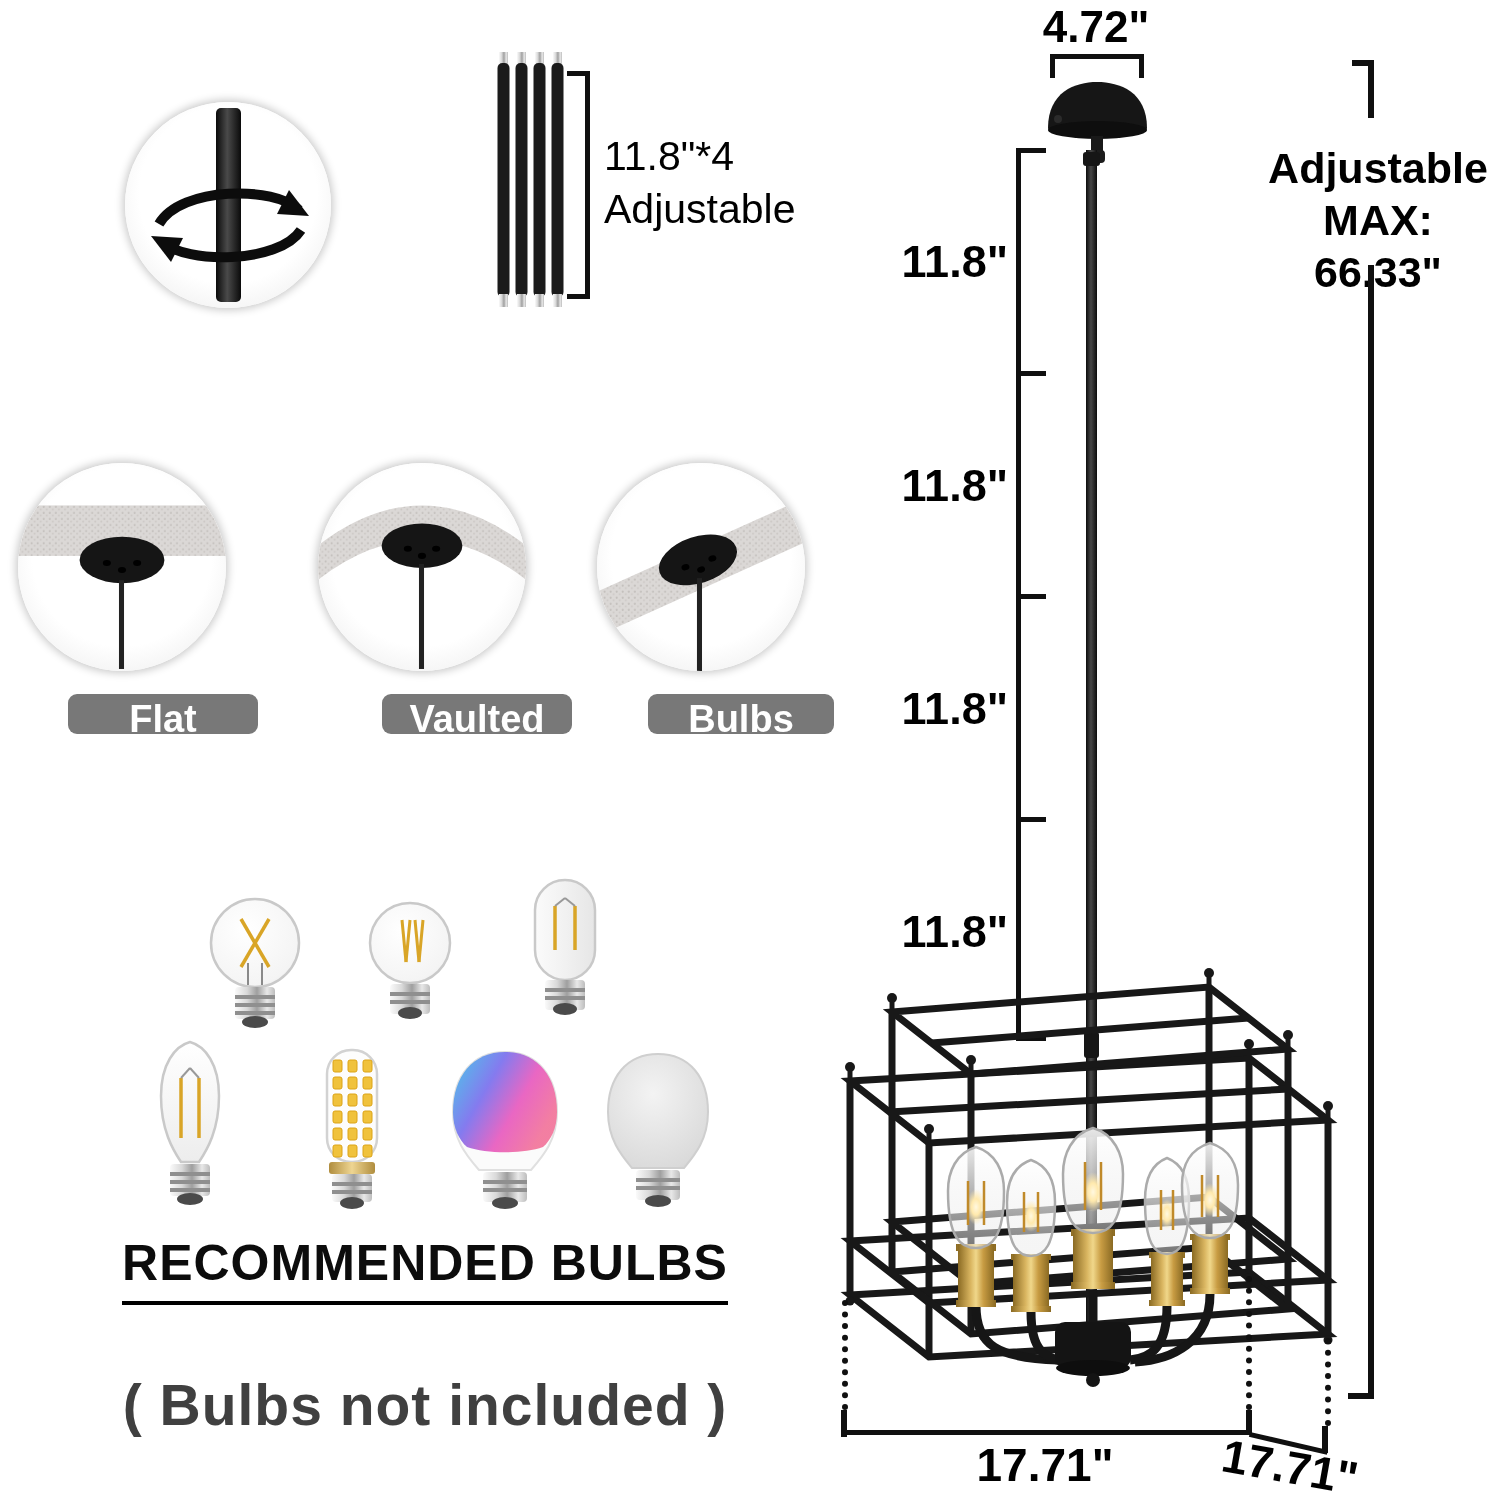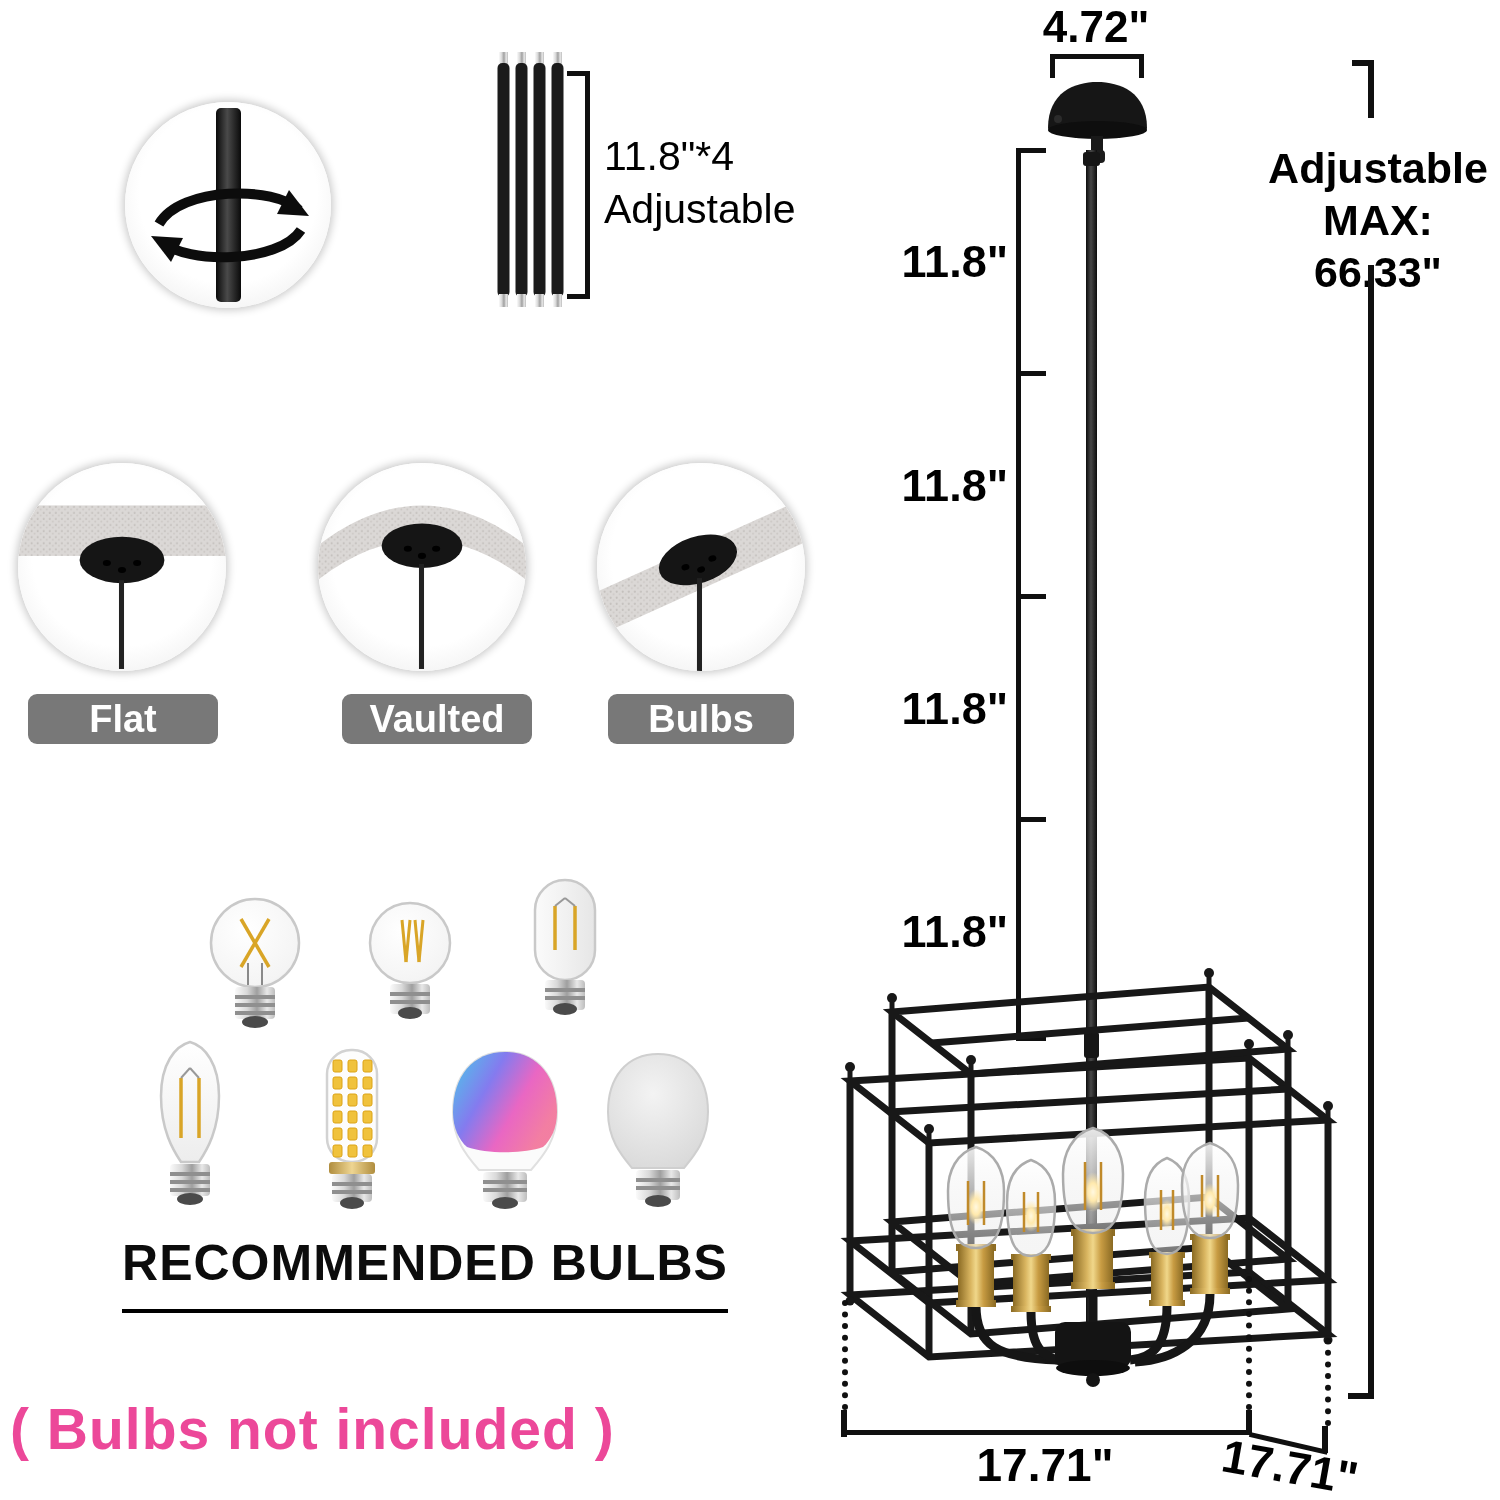--- a/index.html
+++ b/index.html
@@ -12,7 +12,7 @@
           background:radial-gradient(circle at 50% 45%, #ffffff 58%, #f6f6f6 74%, #dededd 88%, #bfbebd 100%);
           box-shadow:0 0 9px 2px rgba(0,0,0,0.22);}
   .mount-label{position:absolute;background:#787878;color:#fff;border-radius:9px;
-               font-size:38px;font-weight:600;text-align:center;line-height:50px;height:50px;}
+               font-size:38px;font-weight:600;text-align:center;line-height:50px;height:40px;margin-left:40px;}
   .dim{position:absolute;font-weight:600;font-size:45px;color:#000;letter-spacing:0;}
   .rodkit-text{position:absolute;font-size:41px;font-weight:500;line-height:53px;color:#000;}
   .adj-text{position:absolute;font-size:43px;font-weight:700;line-height:52px;text-align:center;color:#000;}

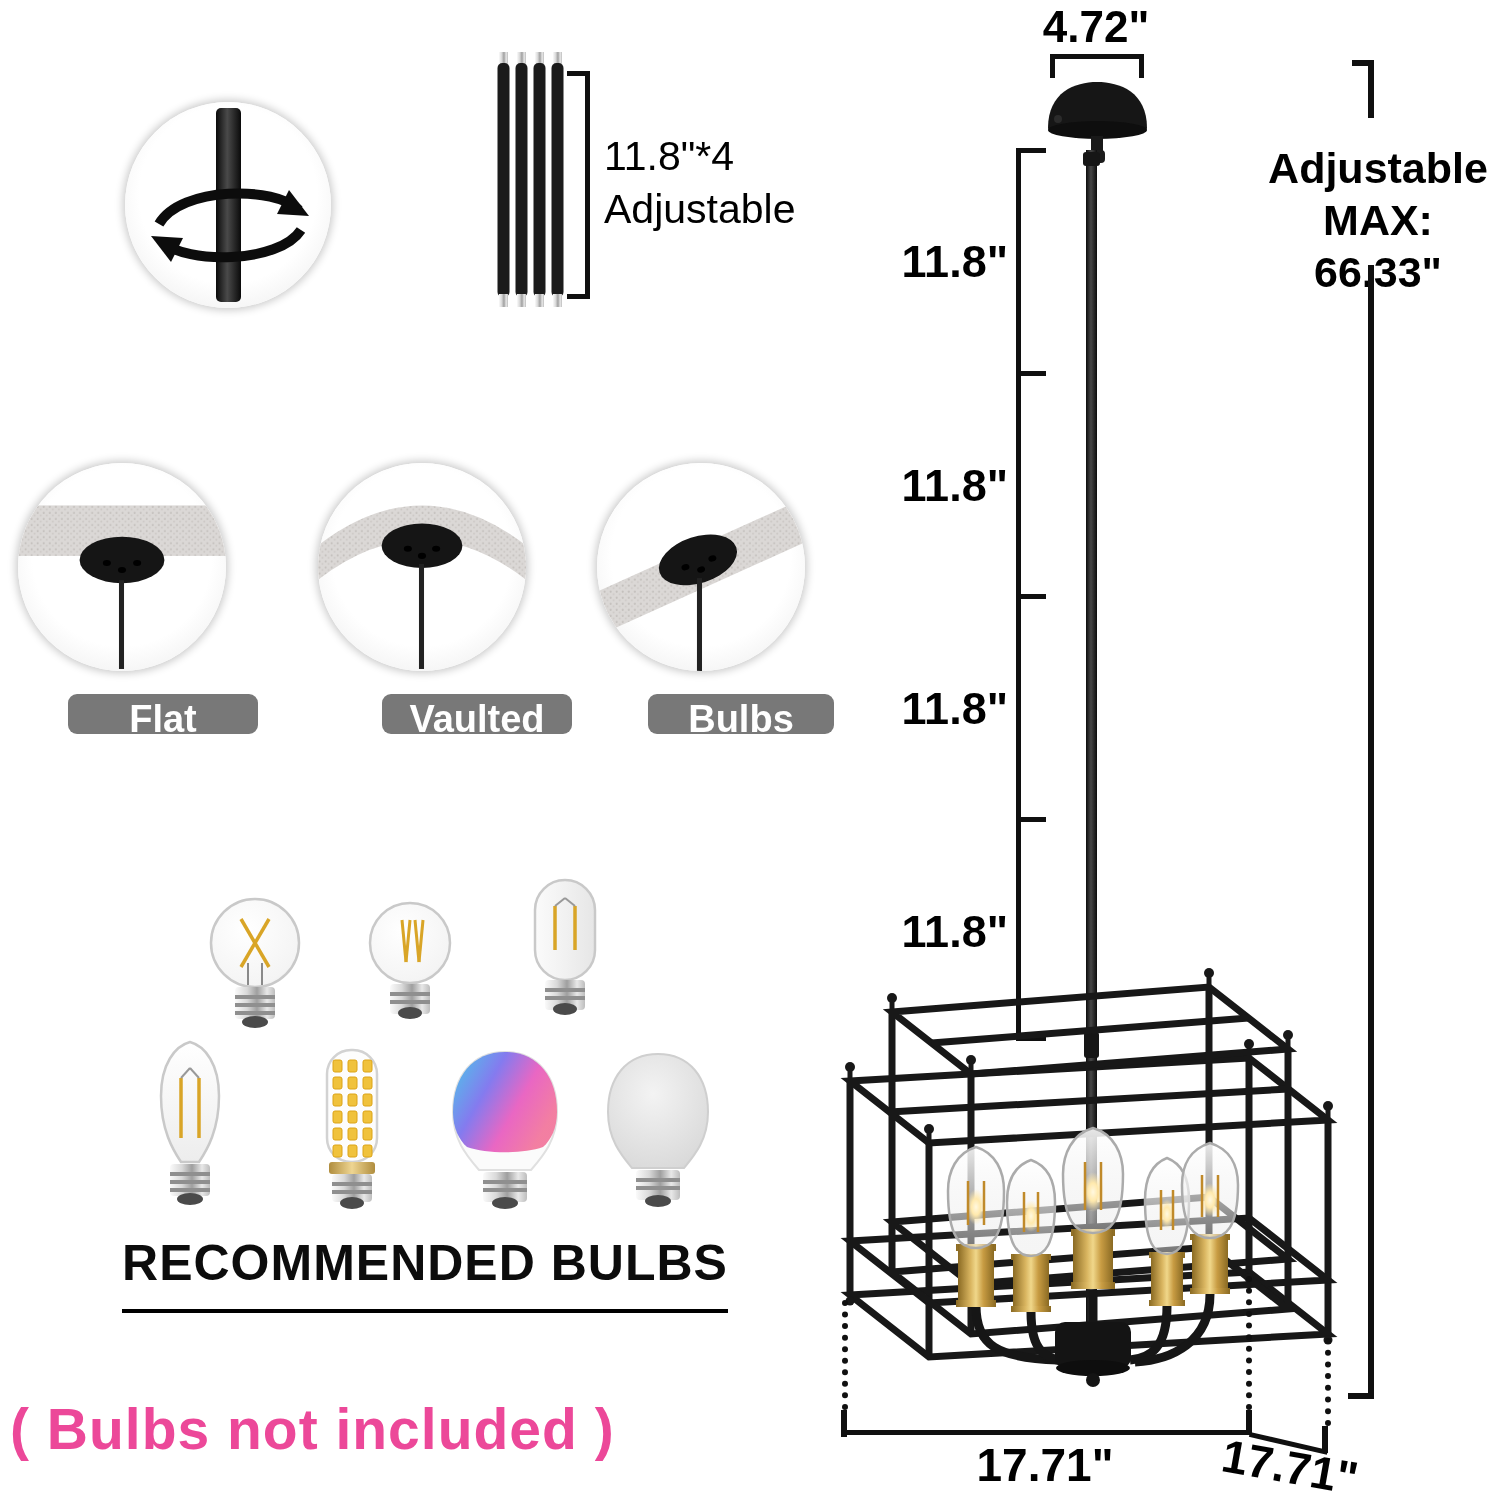--- a/index.html
+++ b/index.html
@@ -19,7 +19,7 @@
   .seg-label{position:absolute;width:130px;text-align:right;font-size:45px;font-weight:600;color:#000;}
   .heading{position:absolute;left:75px;top:1234px;width:700px;text-align:center;
            font-size:50px;font-weight:700;letter-spacing:1px;}
-  .heading span{display:inline-block;border-bottom:4px solid #000;padding-bottom:17px;}
+  .heading span{display:inline-block;border-bottom:4px solid #000;padding-bottom:9px;}
   .subheading{position:absolute;left:75px;top:1303px;width:700px;text-align:center;
               font-size:56px;font-weight:400;color:#000;}
   .note{position:absolute;left:10px;top:1372px;width:830px;

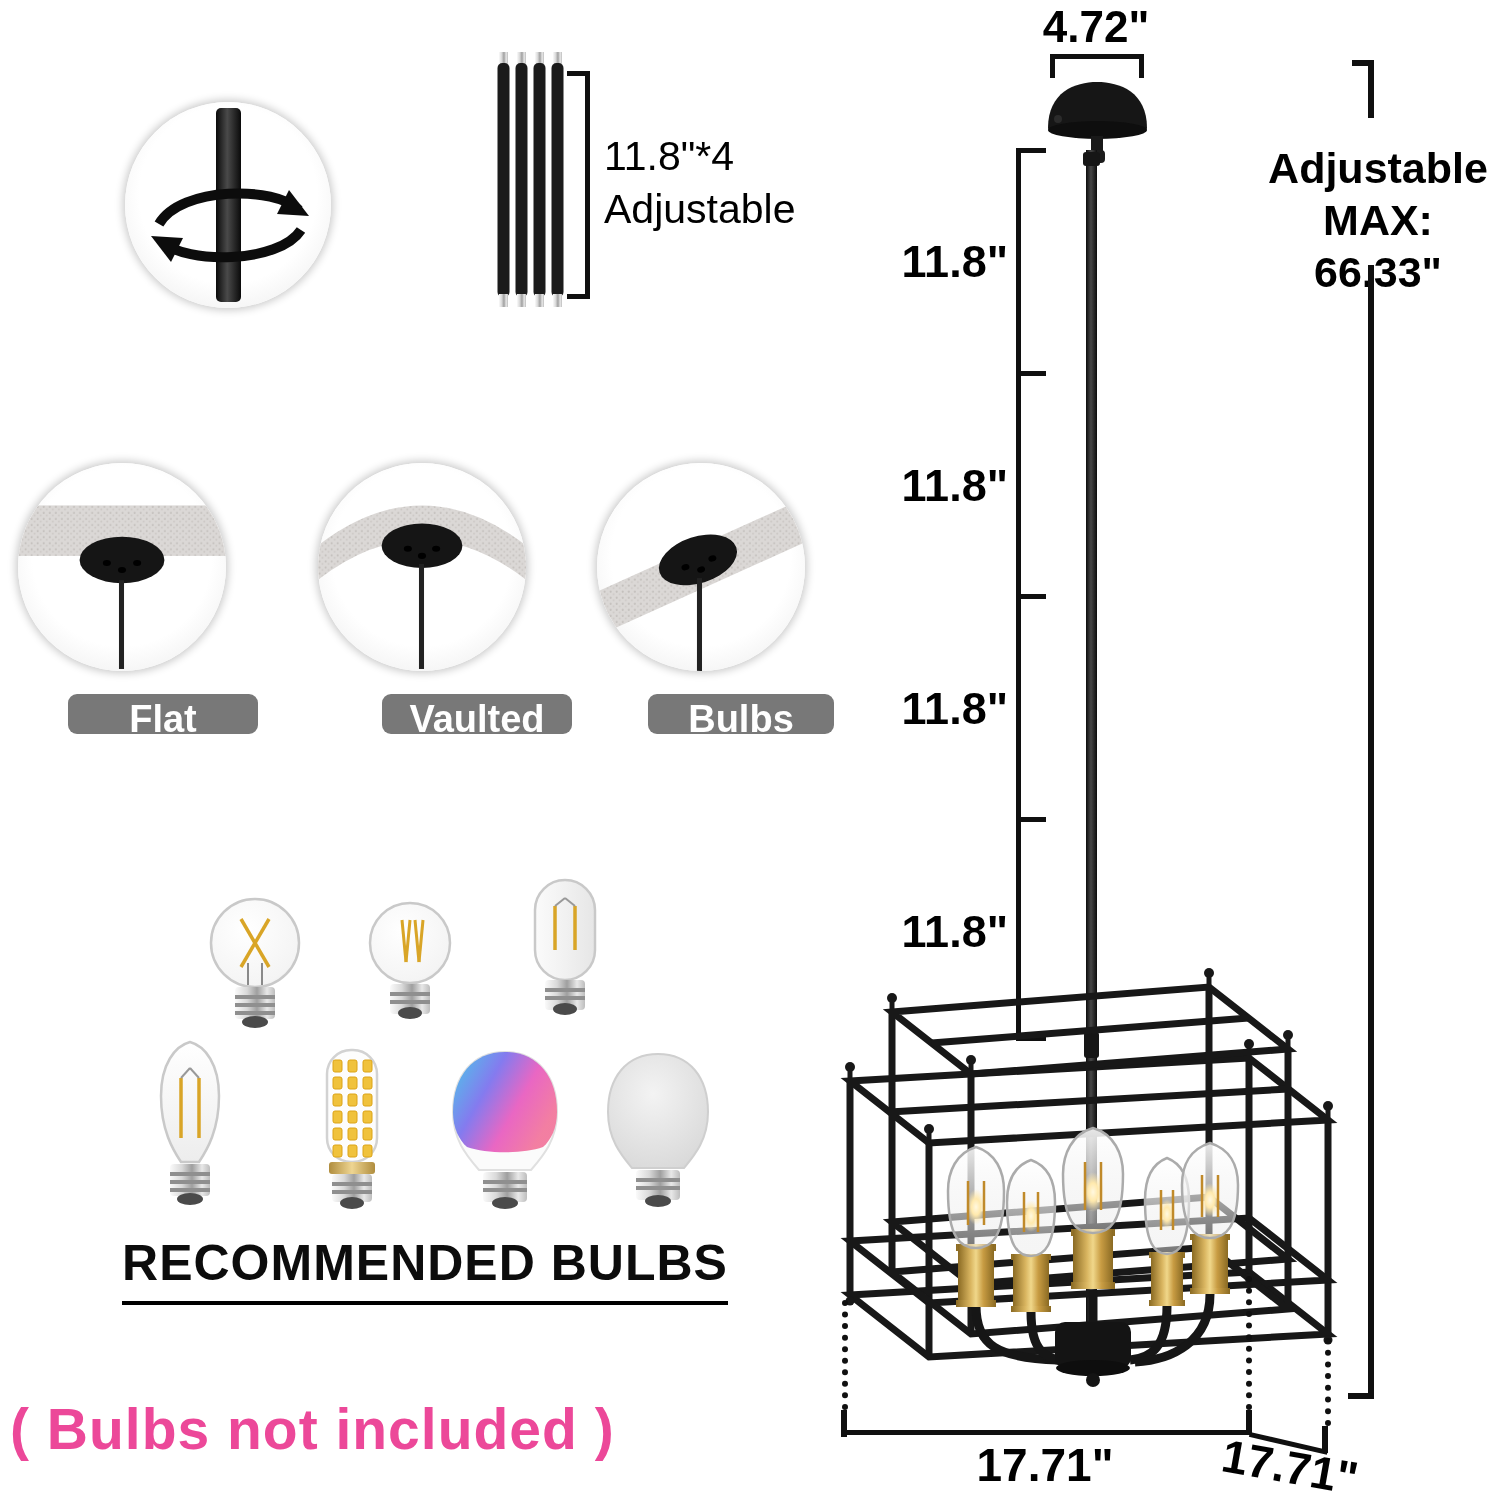--- a/index.html
+++ b/index.html
@@ -22,8 +22,8 @@
   .heading span{display:inline-block;border-bottom:4px solid #000;padding-bottom:9px;}
   .subheading{position:absolute;left:75px;top:1303px;width:700px;text-align:center;
               font-size:56px;font-weight:400;color:#000;}
-  .note{position:absolute;left:10px;top:1372px;width:830px;
-        font-size:57px;font-weight:700;color:#ec4899;letter-spacing:1px;margin-top:24px;}
+  .note{position:absolute;left:10px;top:1372px;width:830px;text-align:center;
+        font-size:57px;font-weight:700;color:#404040;letter-spacing:1px;}
 </style>
 </head>
 <body>

